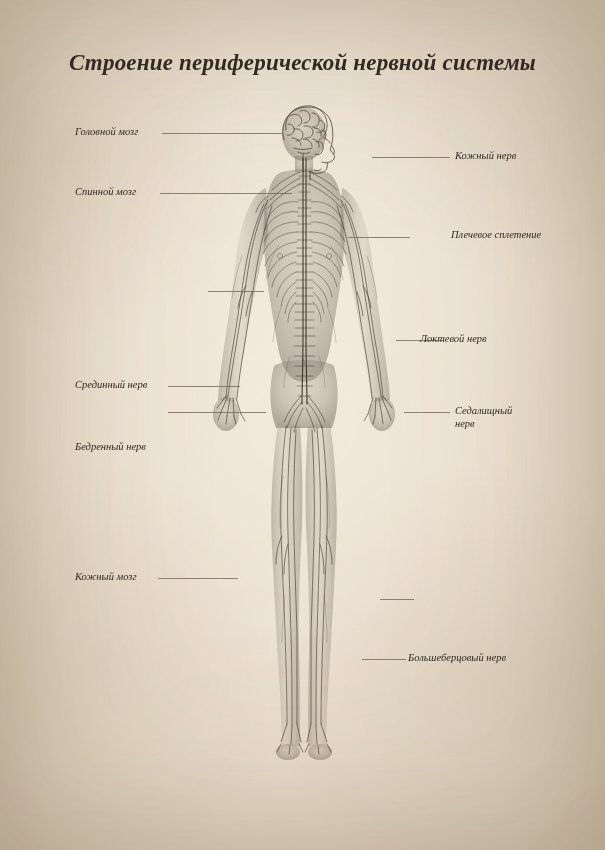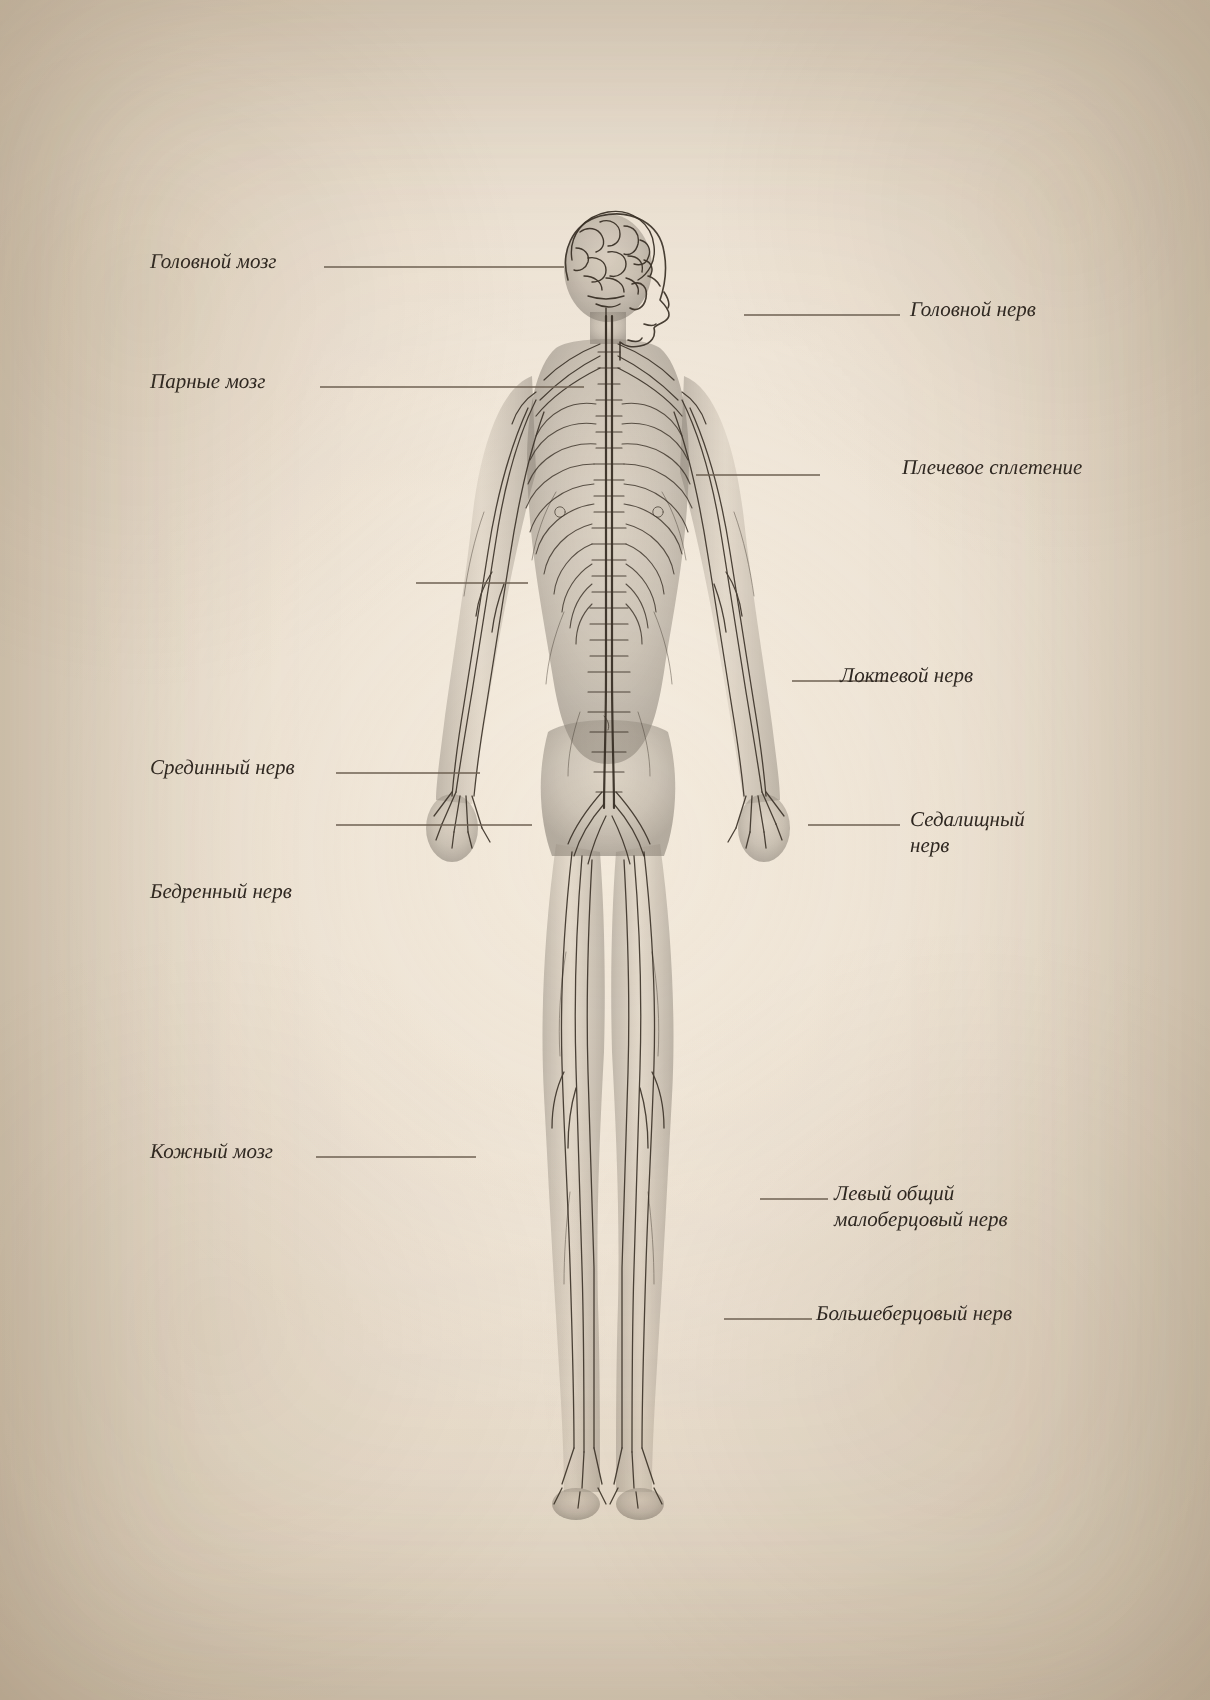--- a/index.html
+++ b/index.html
@@ -144,6 +144,7 @@
 
   <div class="paper-texture"></div>
 
+  <div class="title">Строение периферической нервной системы</div>
 
   <div class="figure">
     <svg width="245" height="672" viewBox="0 0 245 672" xmlns="http://www.w3.org/2000/svg">

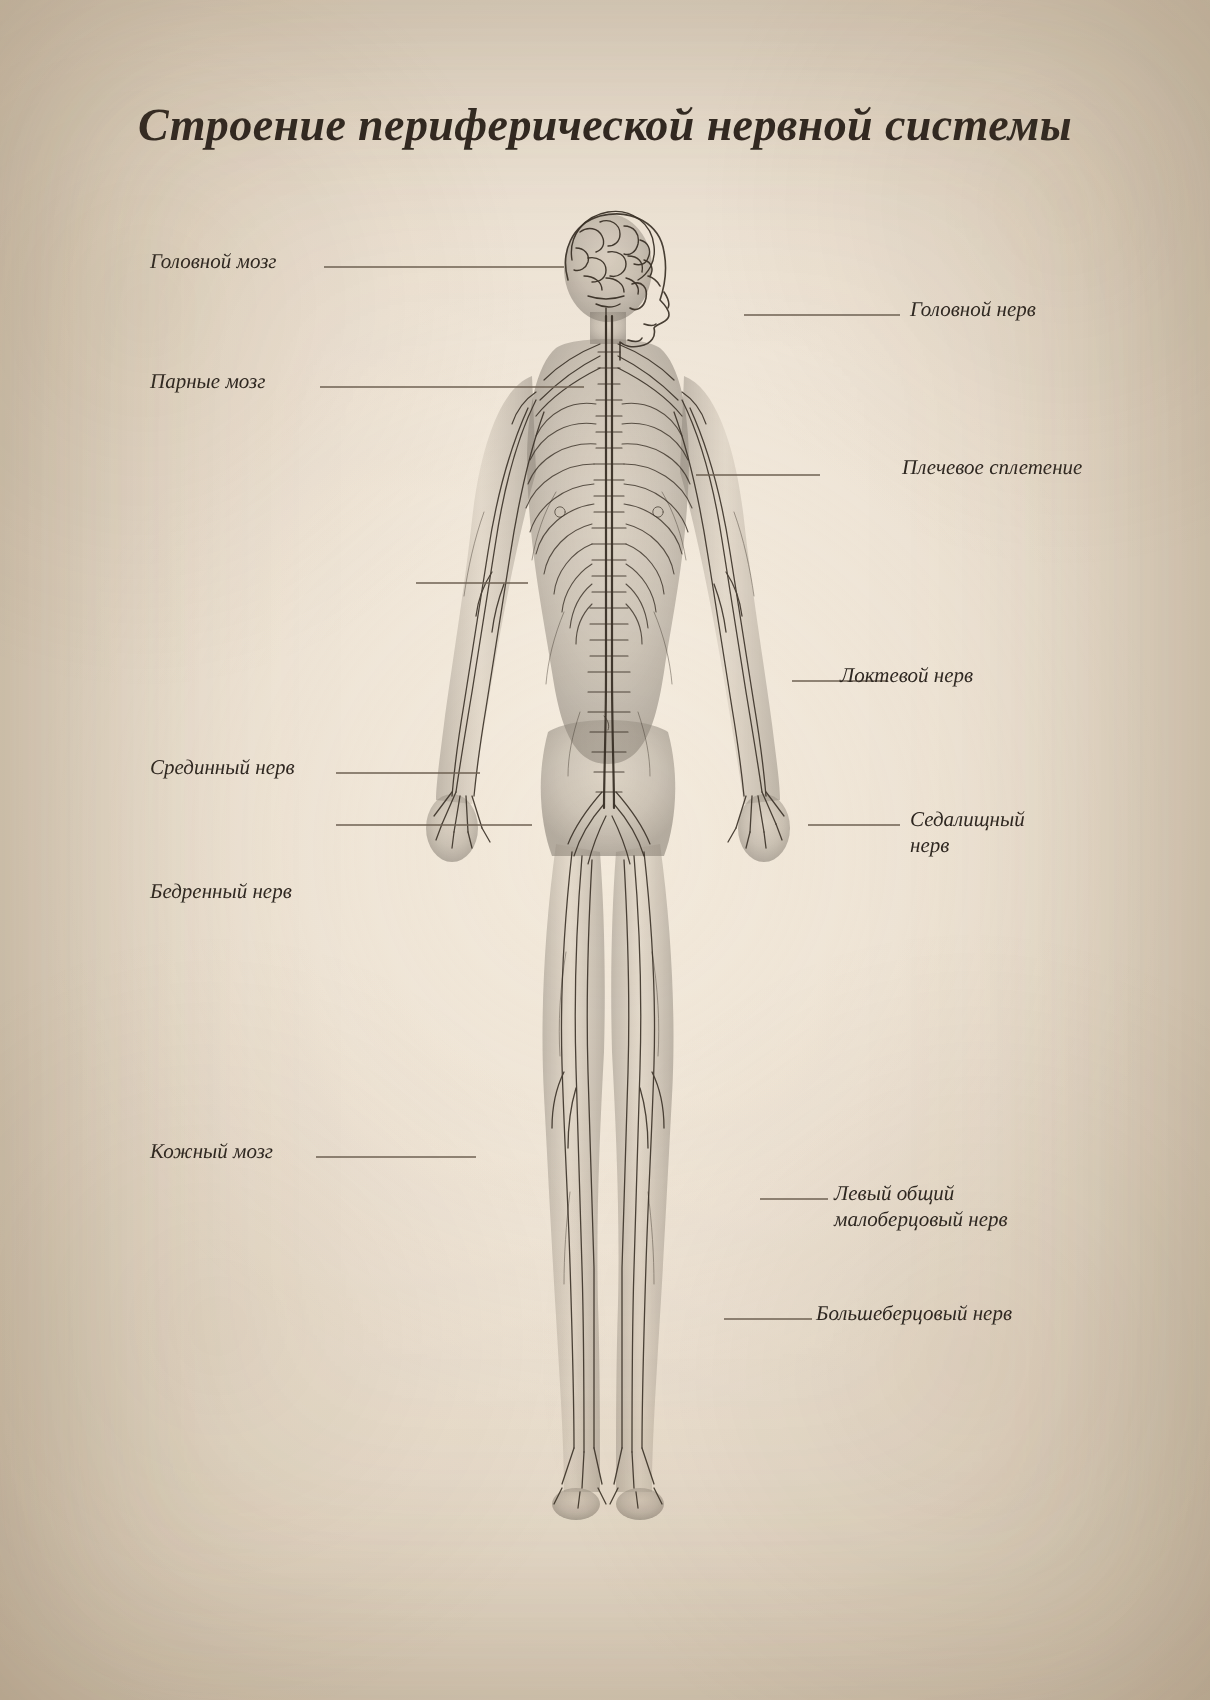--- a/index.html
+++ b/index.html
@@ -427,7 +427,7 @@
   <div class="label left" style="left:75px; top:405px;margin-top:36px;">Бедренный нерв</div>
   <div class="label left" style="left:75px; top:571px;">Кожный мозг</div>
 
-  <div class="label right" style="left:455px; top:150px;">Головной нерв</div>
+  <div class="label right" style="left:455px; top:150px;">Кожный нерв</div>
   <div class="label right" style="left:415px; top:229px;margin-left:36px;">Плечевое сплетение</div>
   <div class="label right" style="left:420px; top:333px;">Локтевой нерв</div>
   <div class="label right" style="left:455px; top:405px;">Седалищный

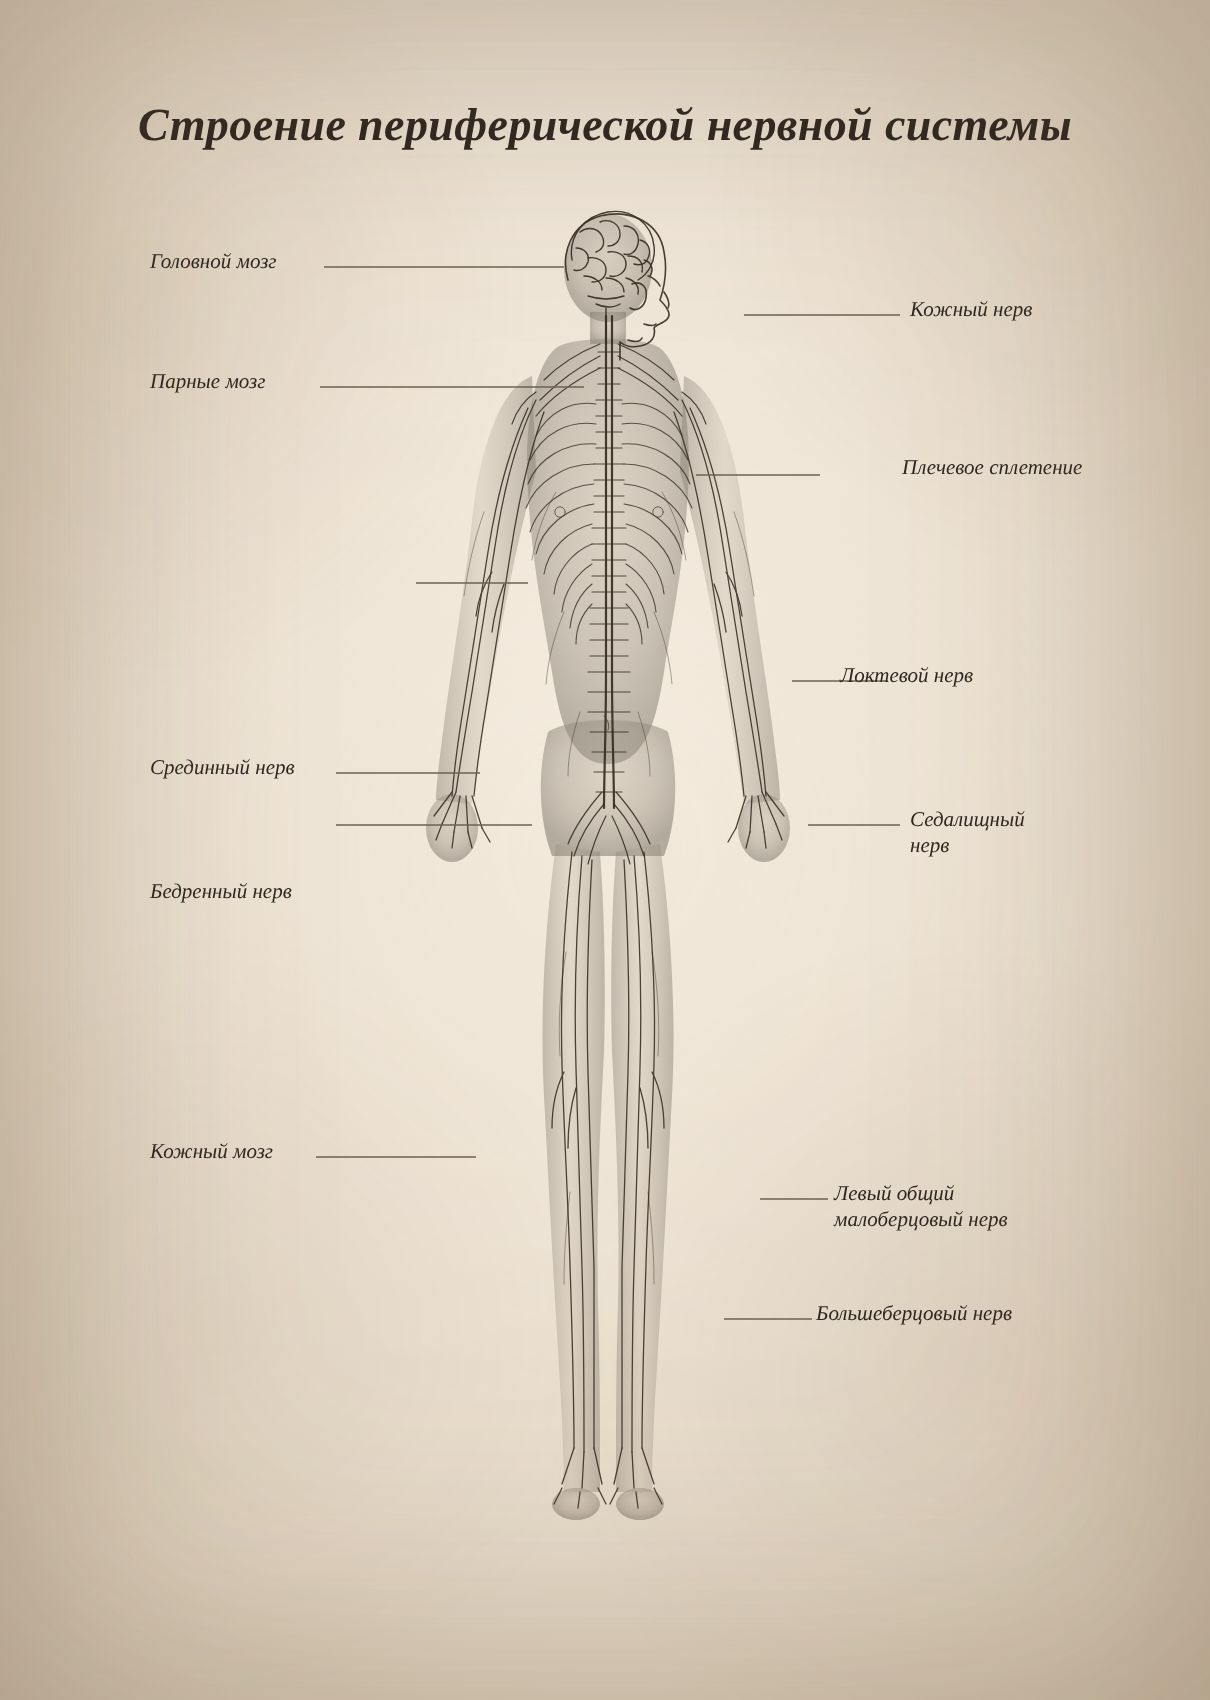--- a/index.html
+++ b/index.html
@@ -422,7 +422,7 @@
   <div class="leader" style="left:362px; top:659px; width:44px;"></div>
 
   <div class="label left" style="left:75px; top:126px;">Головной мозг</div>
-  <div class="label left" style="left:75px; top:186px;">Парные мозг</div>
+  <div class="label left" style="left:75px; top:186px;">Спинной мозг</div>
   <div class="label left" style="left:75px; top:379px;">Срединный нерв</div>
   <div class="label left" style="left:75px; top:405px;margin-top:36px;">Бедренный нерв</div>
   <div class="label left" style="left:75px; top:571px;">Кожный мозг</div>

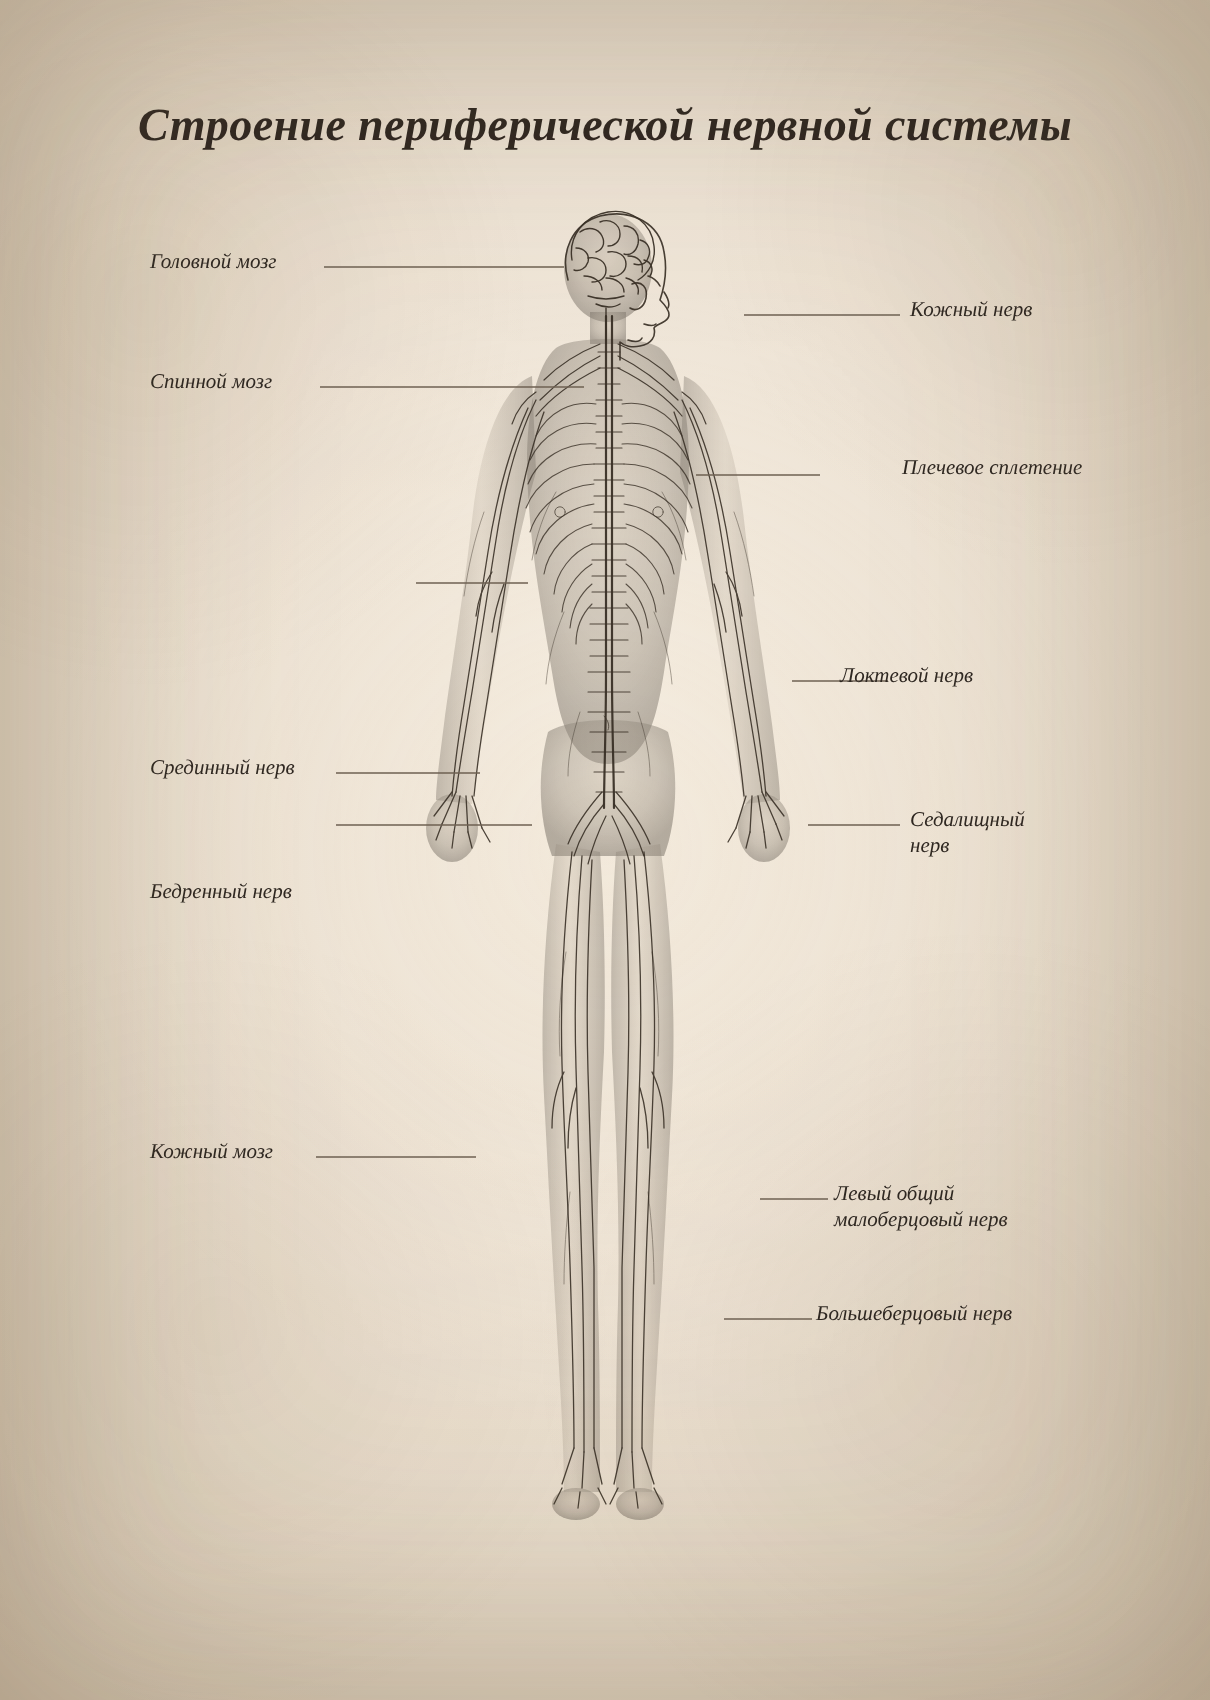--- a/index.html
+++ b/index.html
@@ -432,8 +432,6 @@
   <div class="label right" style="left:420px; top:333px;">Локтевой нерв</div>
   <div class="label right" style="left:455px; top:405px;">Седалищный
 нерв</div>
-  <div class="label right" style="left:417px; top:592px;">Левый общий
-малоберцовый нерв</div>
   <div class="label right" style="left:408px; top:652px;font-family:Liberation Serif, serif;">Большеберцовый нерв</div>
 
   <div class="vignette"></div>

